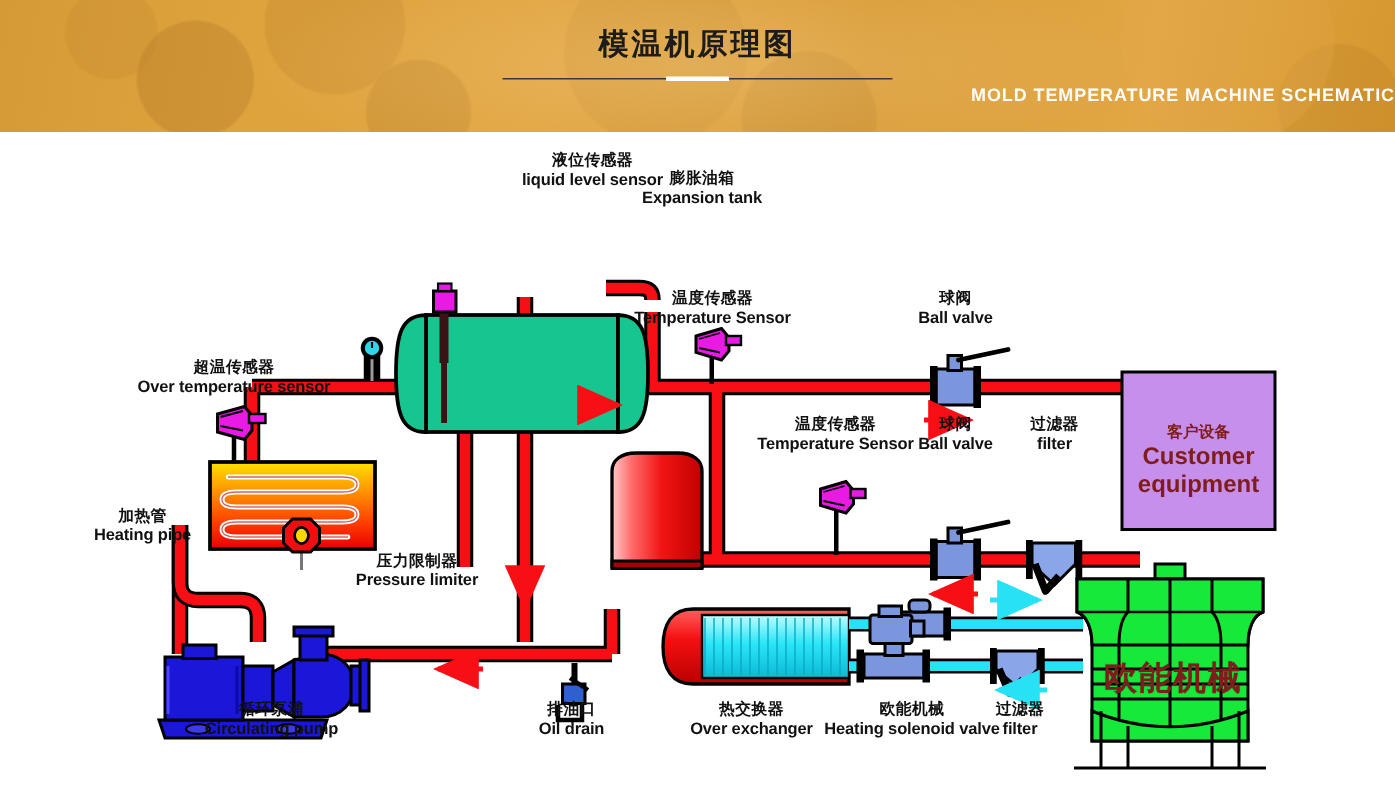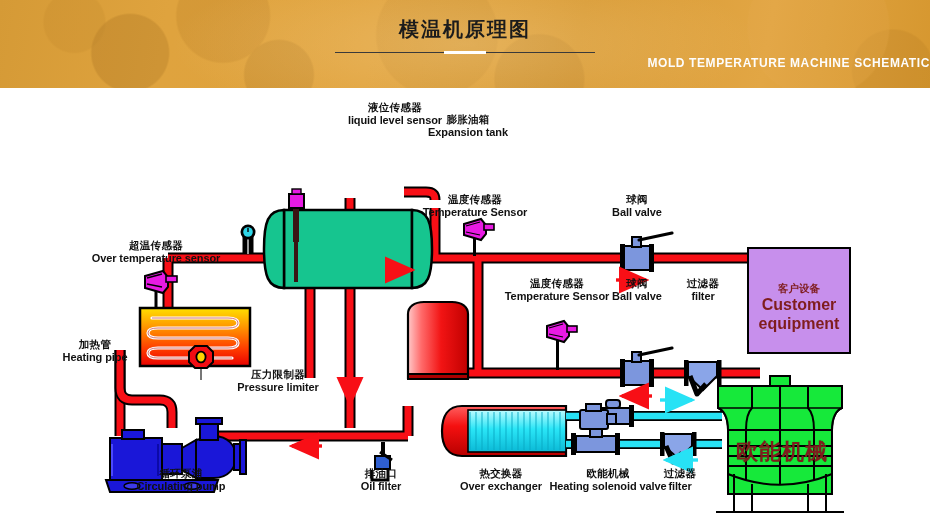--- a/index.html
+++ b/index.html
@@ -422,7 +422,7 @@
     </div>
     <div class="lbl" style="left:347px;top:380px;width:68px;">
       <span class="cn">排油口</span>
-      <span class="en">Oil filter</span>
+      <span class="en">Oil drain</span>
     </div>
     <div class="lbl" style="left:449px;top:380px;width:104px;">
       <span class="cn">热交换器</span>

